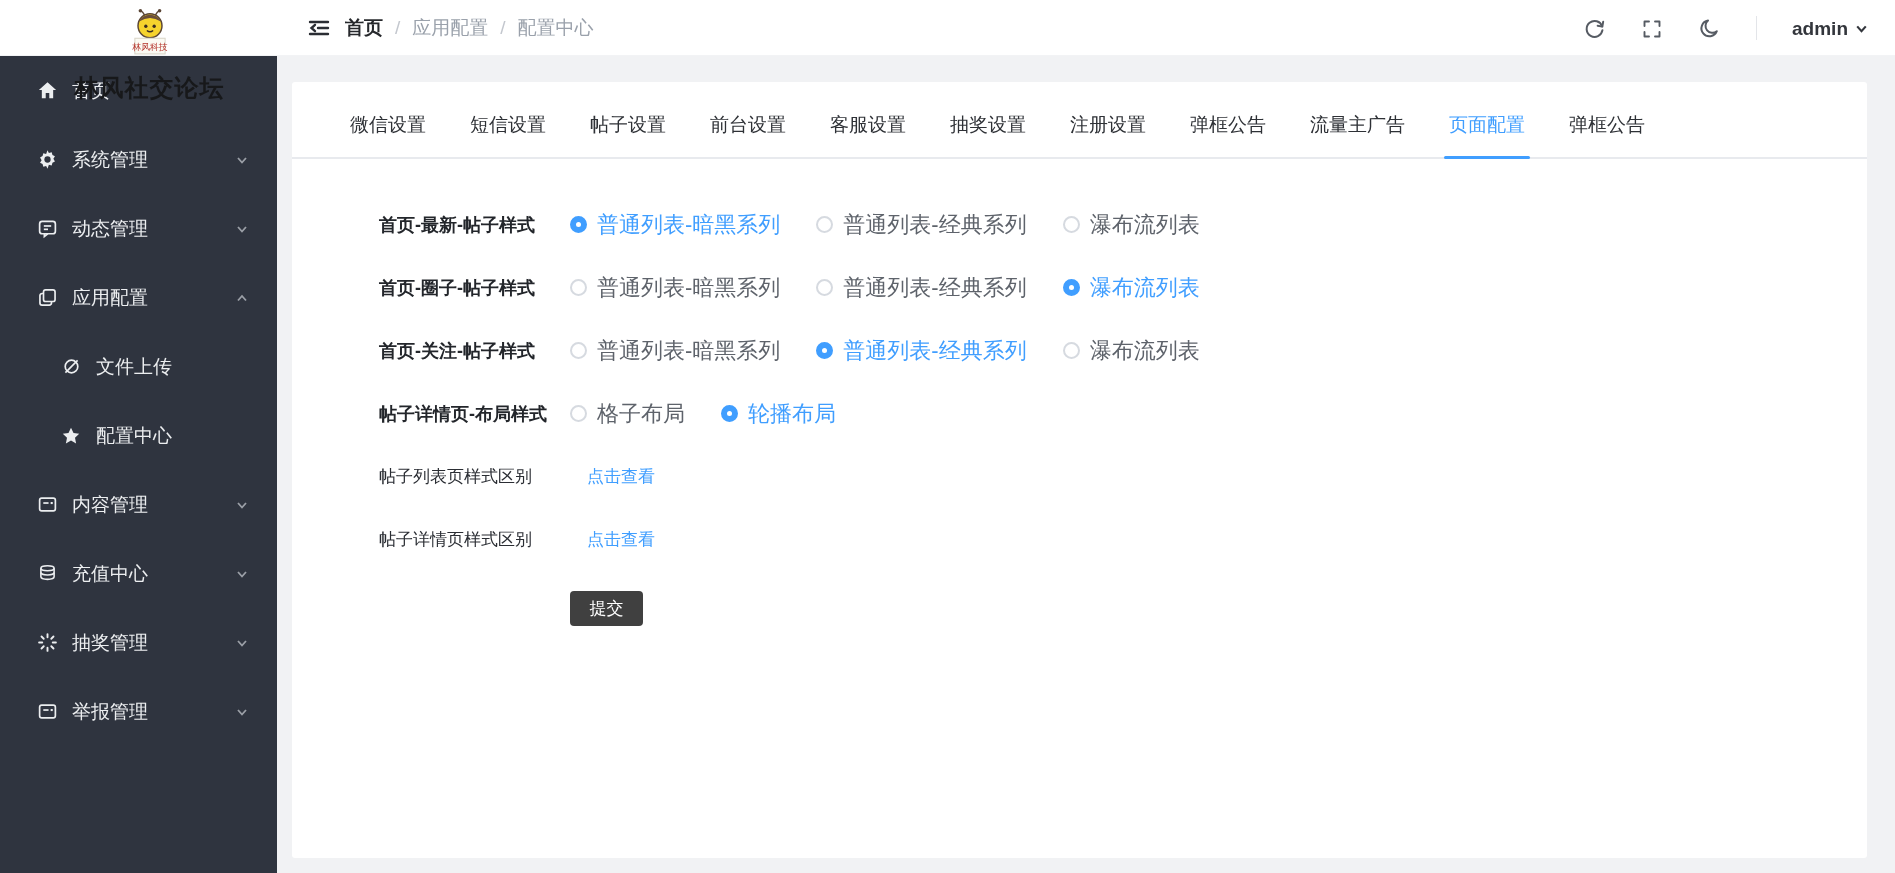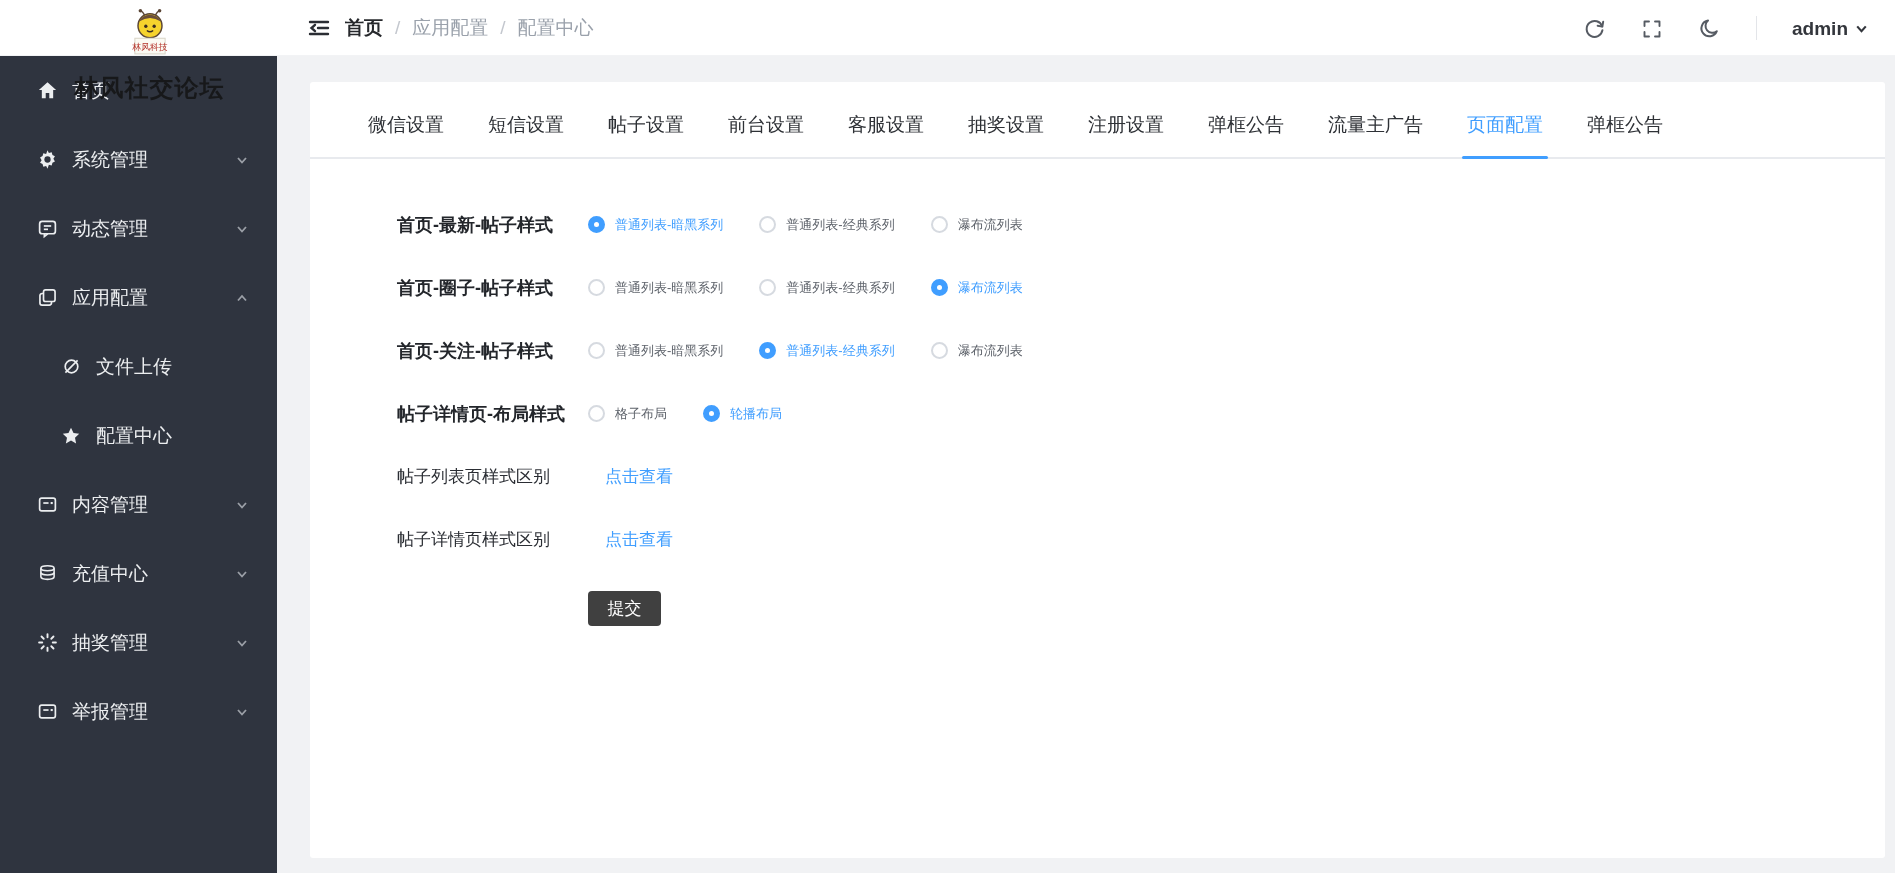--- a/index.html
+++ b/index.html
@@ -42,7 +42,7 @@
   .mi-chev { margin-left:auto; display:flex; align-items:center; opacity:.85; }
   
   .card {
-    position:absolute; top:82px; left:310px; width:1575px; bottom:15px;
+    position:absolute; top:82px; left:292px; width:1575px; bottom:15px;
     background:#fff; border-radius:3px;
   }
   .tabbar {

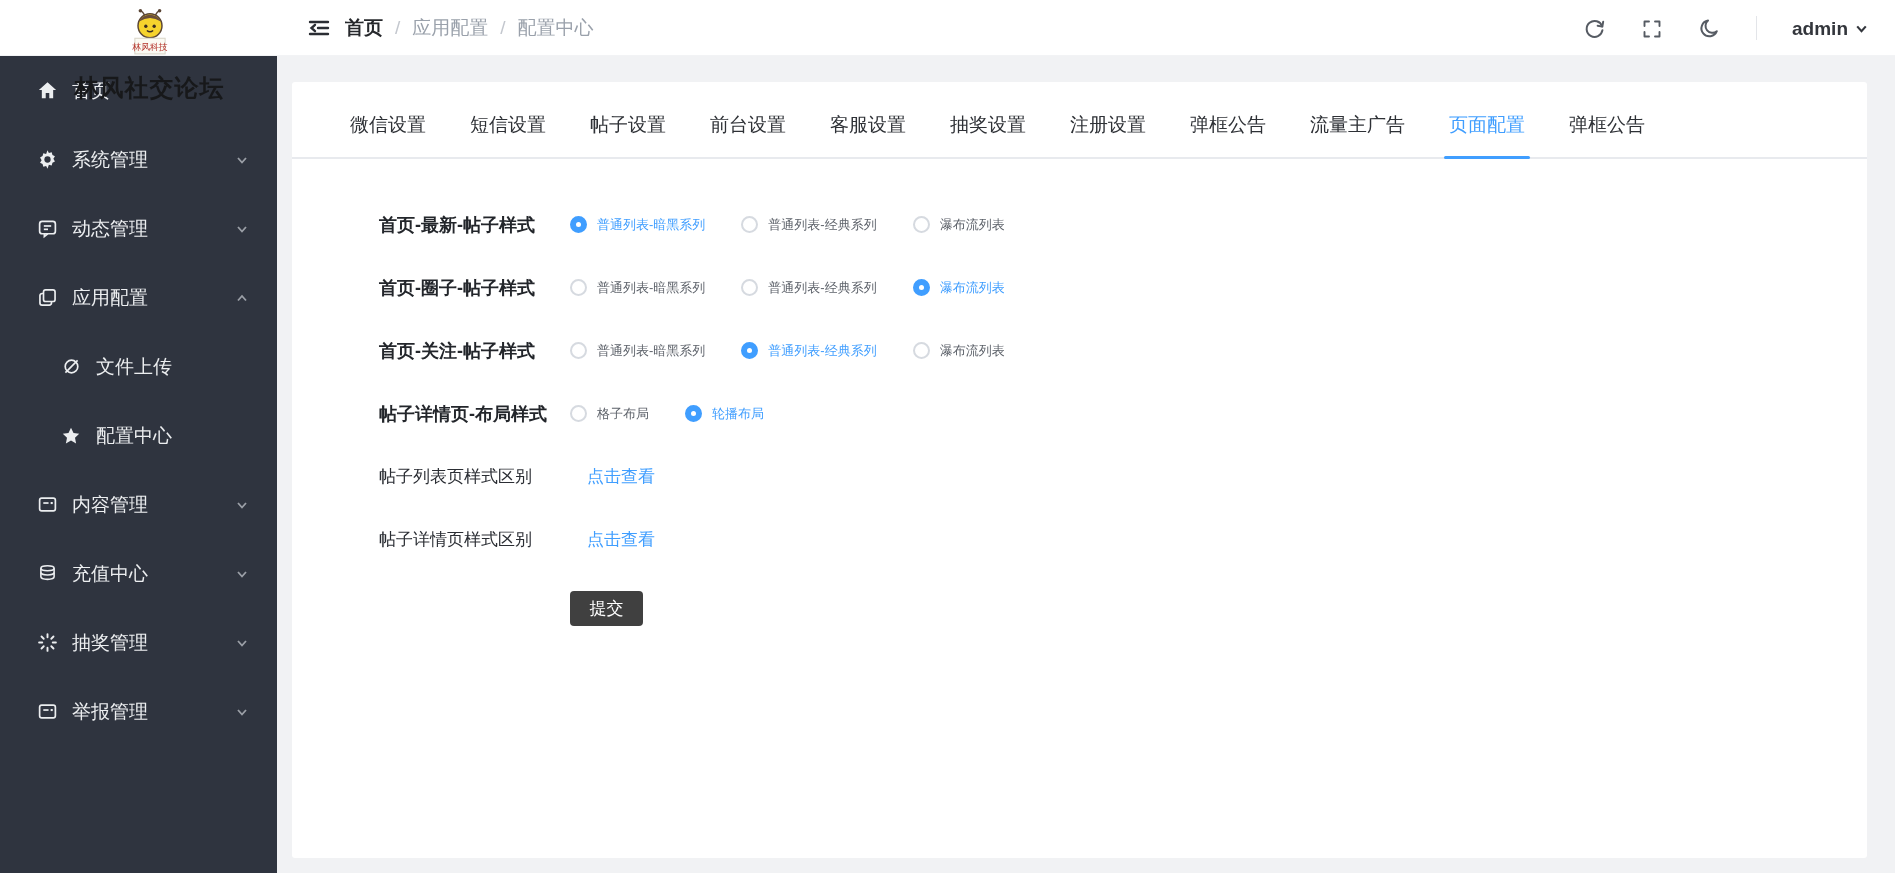--- a/index.html
+++ b/index.html
@@ -68,7 +68,7 @@
     width:17px; height:17px; border-radius:50%;
     border:2px solid #d6dae0; background:#fff; margin-right:10px; position:relative; flex-shrink:0;
   }
-  .rlabel { font-size:13px; color:#5e636b; white-space:nowrap; }
+  .rlabel { font-size:22px; color:#5e636b; white-space:nowrap; }
   .radio.sel .circ { background:#409eff; border-color:#409eff; }
   .radio.sel .circ::after {
     content:""; position:absolute; left:50%; top:50%; width:5px; height:5px;

